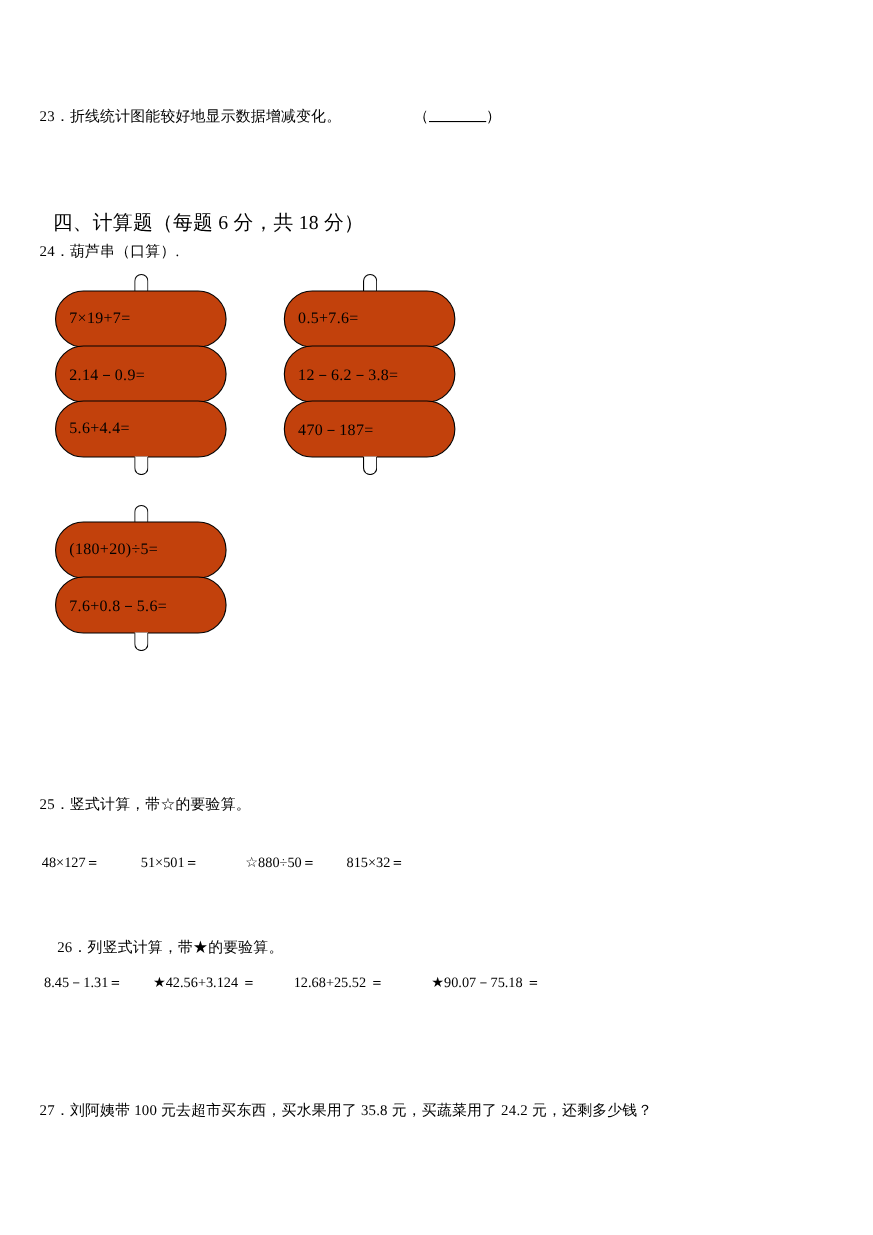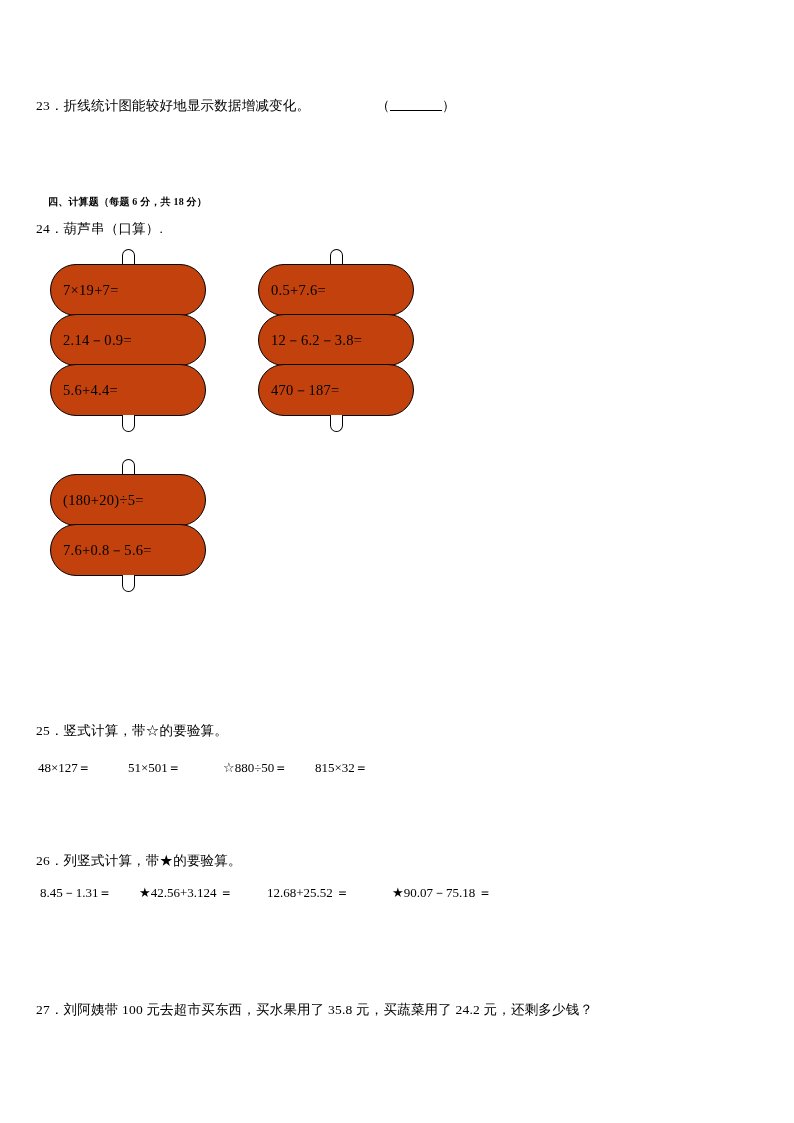--- a/index.html
+++ b/index.html
@@ -34,8 +34,8 @@
   }
   .section-head {
     position: absolute;
-    font-size: 10px;
-    font-weight: bold;
+    font-size: 18px;
+    font-weight: normal;
     line-height: 20px;
     white-space: nowrap;
     letter-spacing: 0.2px;

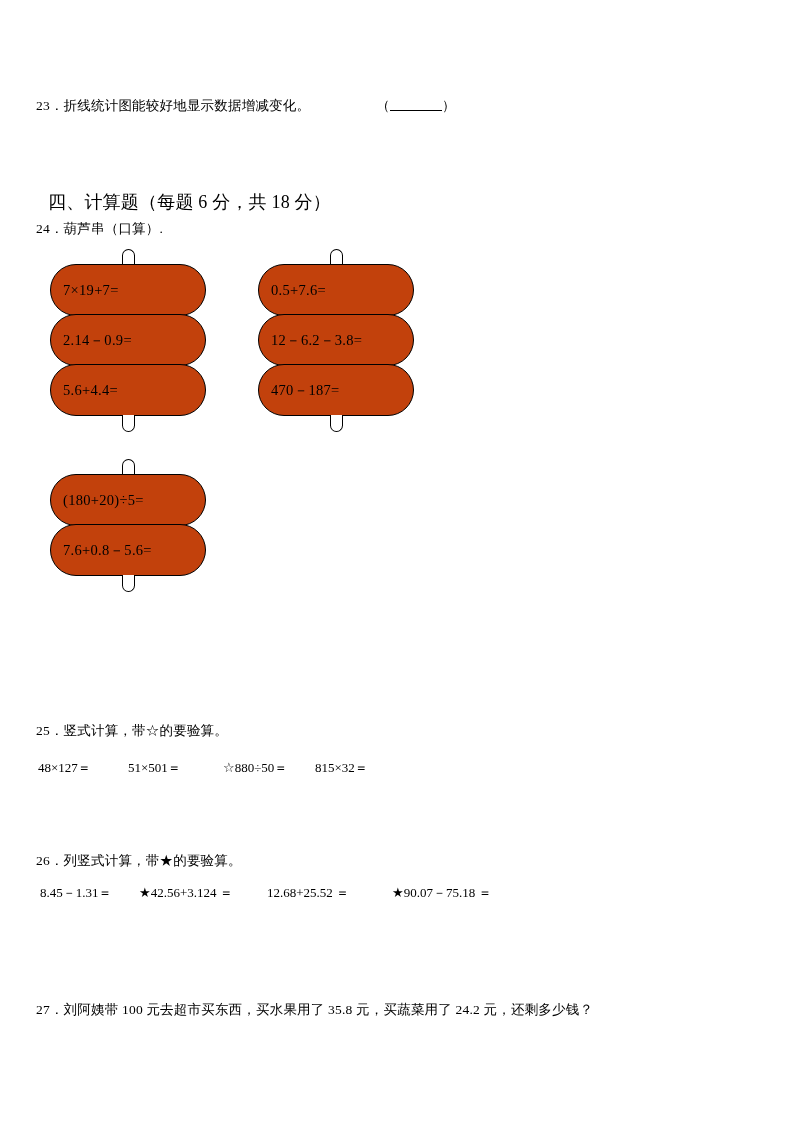--- a/index.html
+++ b/index.html
@@ -167,7 +167,7 @@
     <span class="qnum">25．</span><span>竖式计算，带☆的要验算。</span>
   </div>
   <div class="expr-row" style="left:38px; top:759px;">
-    <span class="expr" style="width:90px;">48×127＝</span><span class="expr" style="width:95px;">51×501＝</span><span class="expr" style="width:92px;">☆880÷50＝</span><span class="expr">815×32＝</span>
+    <span class="expr" style="width:90px;margin-top:16px;">48×127＝</span><span class="expr" style="width:95px;">51×501＝</span><span class="expr" style="width:92px;">☆880÷50＝</span><span class="expr">815×32＝</span>
   </div>
 
   <div class="q-line" style="left:36px; top:851px;">

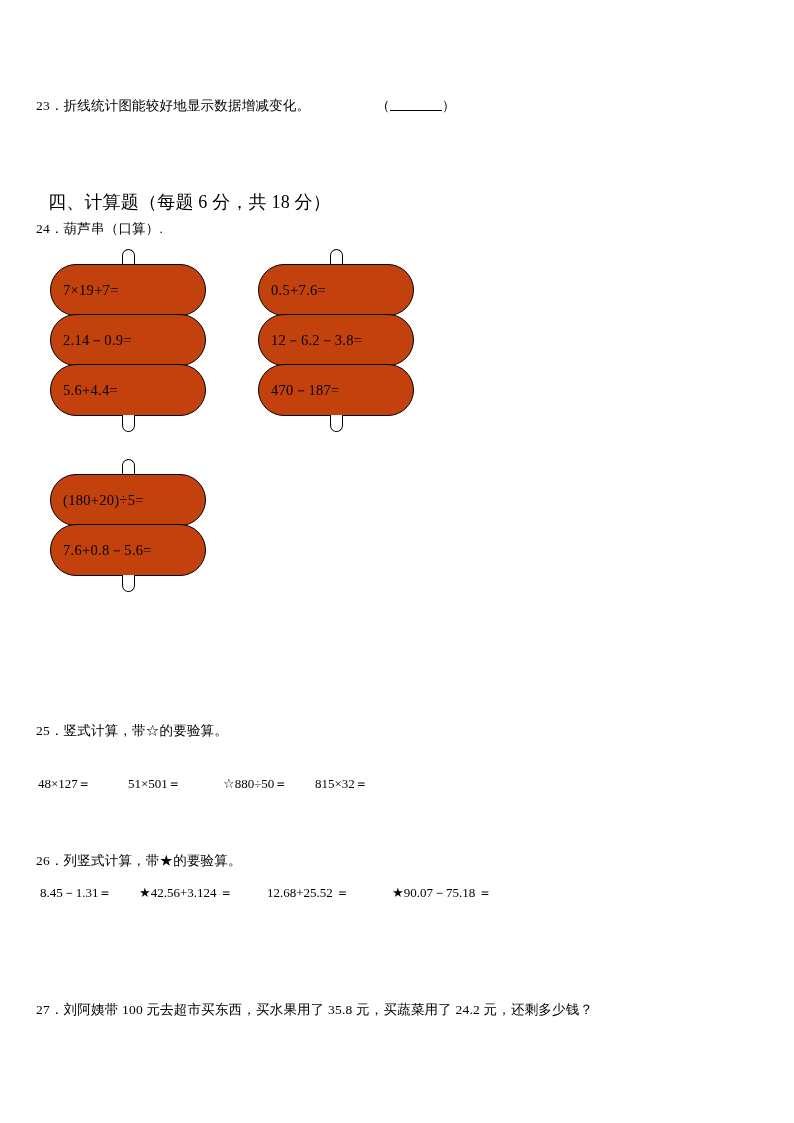--- a/index.html
+++ b/index.html
@@ -170,7 +170,7 @@
     <span class="expr" style="width:90px;margin-top:16px;">48×127＝</span><span class="expr" style="width:95px;">51×501＝</span><span class="expr" style="width:92px;">☆880÷50＝</span><span class="expr">815×32＝</span>
   </div>
 
-  <div class="q-line" style="left:36px; top:851px;">
+  <div class="q-line" style="left:52px; top:851px;">
     <span class="qnum">26．</span><span>列竖式计算，带★的要验算。</span>
   </div>
   <div class="expr-row" style="left:40px; top:884px;">

